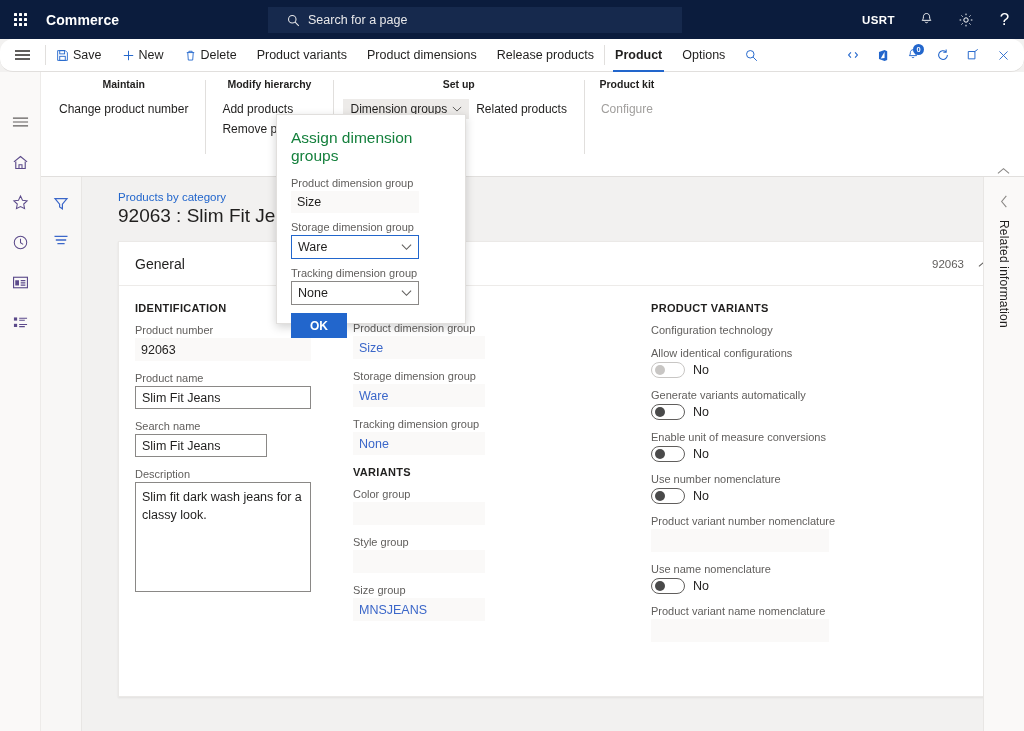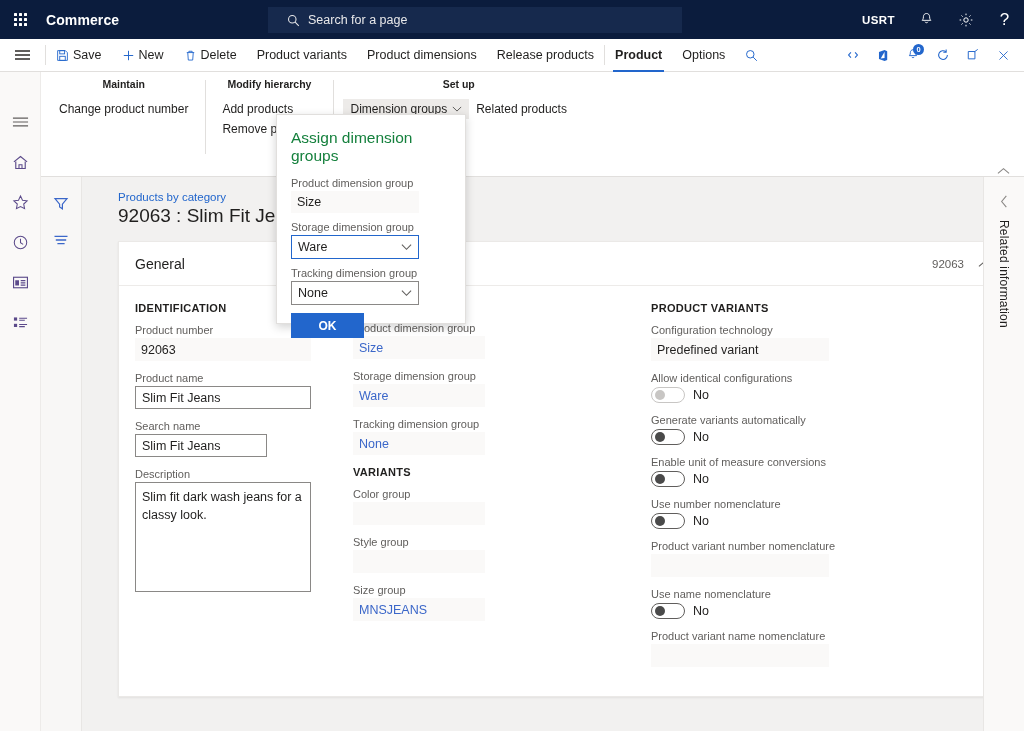--- a/index.html
+++ b/index.html
@@ -40,7 +40,7 @@
   .cmdbar {
     position: absolute; top: 39px; left: 0; width: 1024px; height: 33px;
     background: #ffffff; border-bottom: 1px solid #e1dfdd;
-    display: flex; align-items: center;
+    display: flex; align-items: center; border-radius: 13px;
   }
   .hamburger { width: 45px; height: 33px; display: flex; align-items: center; justify-content: center; cursor: pointer; }
   .hamburger .bars { width: 15px; }

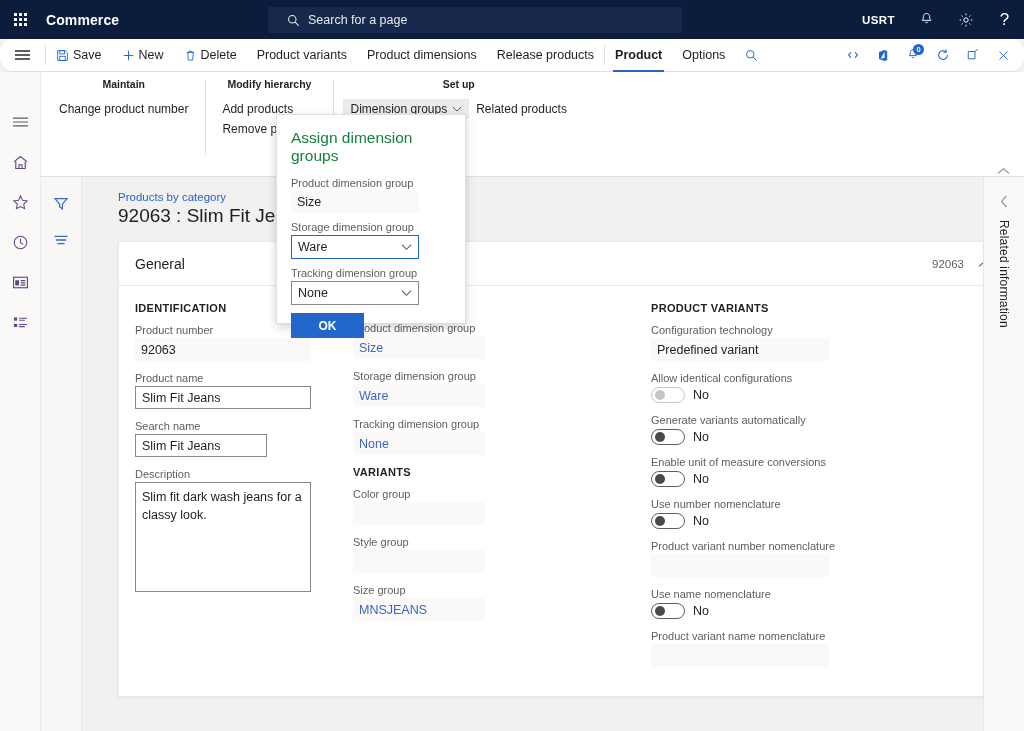--- a/index.html
+++ b/index.html
@@ -401,6 +401,14 @@
       </div>
     </div>
 
+    <div class="rgroup">
+      <div class="rgroup-title">Product kit</div>
+      <div class="ritems">
+        <div class="ritem disabled">
+          <span>Configure</span>
+        </div>
+      </div>
+    </div>
   </div>
 
   <div class="pane-collapse-top">

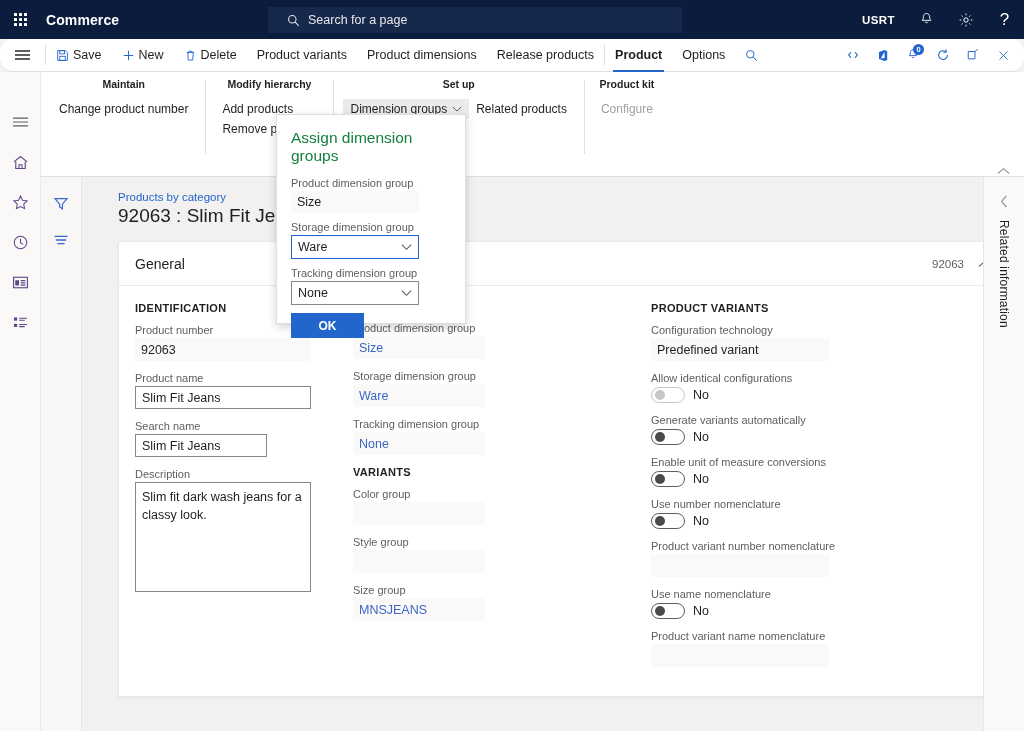--- a/index.html
+++ b/index.html
@@ -203,7 +203,7 @@
   .dlg-select .cv { flex: 1; }
   .dlg-select .ar { color: #605e5c; font-size: 10px; }
   .dlg-ok {
-    margin-top: 8px; width: 73px; height: 25px; background: #2266cc; color: #ffffff;
+    margin-top: 8px; width: 56px; height: 25px; background: #2266cc; color: #ffffff;
     font-size: 12px; font-weight: bold; display: flex; align-items: center; justify-content: center;
     cursor: pointer; border: none; font-family: "Liberation Sans", sans-serif;
   }

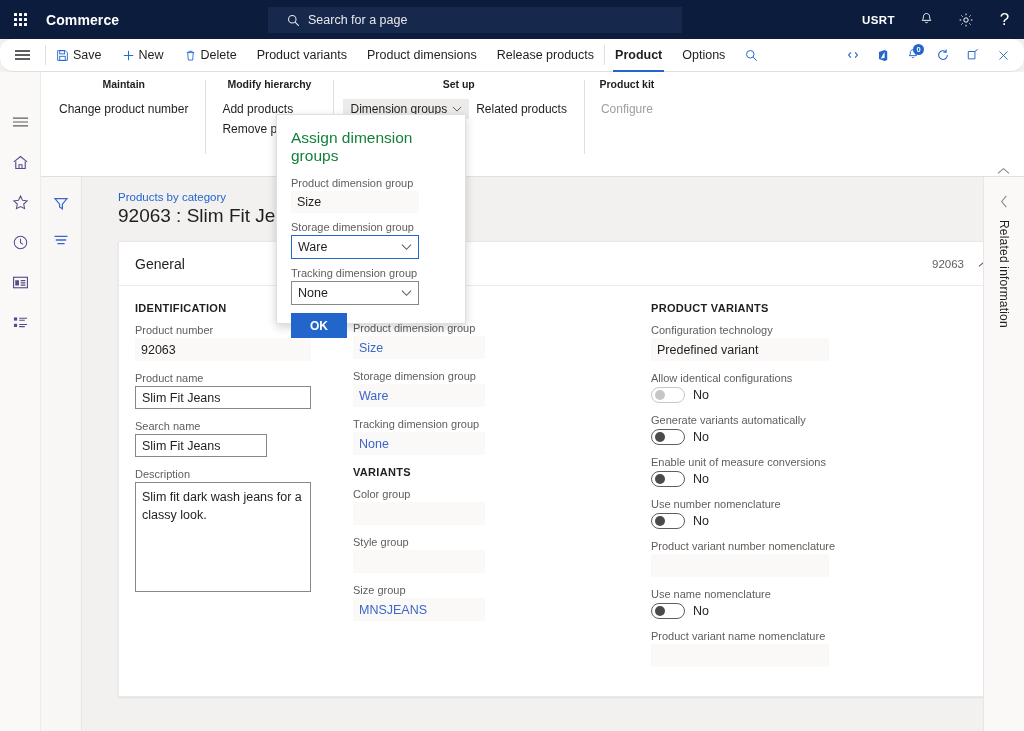--- a/index.html
+++ b/index.html
@@ -556,7 +556,6 @@
 
             <div class="field">
               <span class="flabel">Configuration technology</span>
-              <div class="ro-field">Predefined variant</div>
             </div>
 
             <div class="field">

